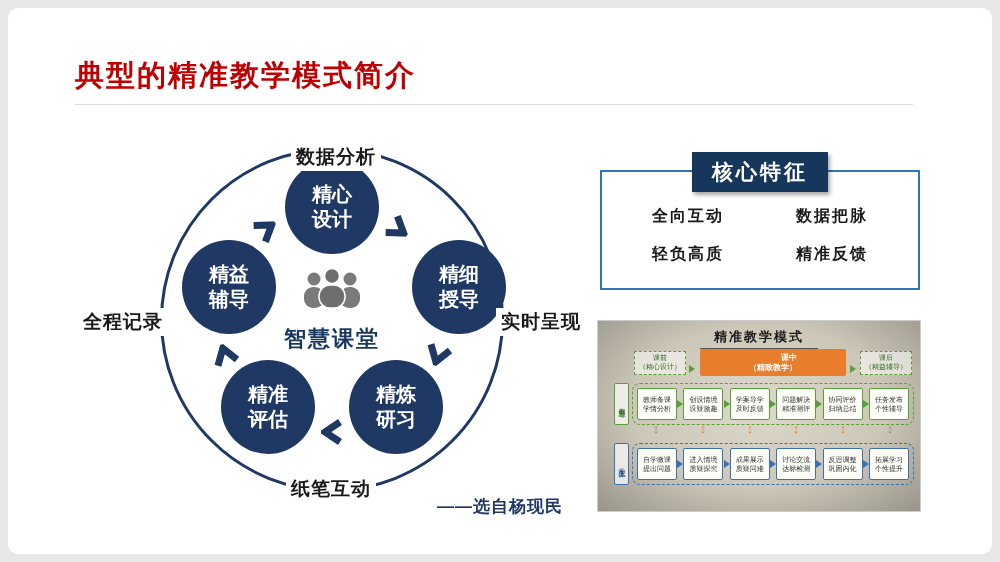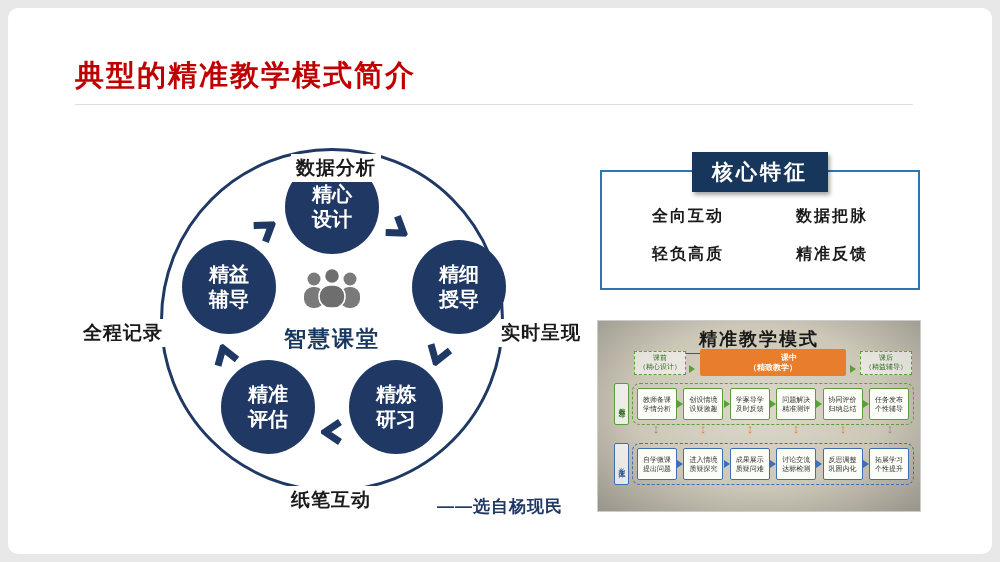--- a/index.html
+++ b/index.html
@@ -55,7 +55,7 @@
   .outer-label {
     position:absolute; transform:translate(-50%,-50%);
     font-size:19px; font-weight:bold; color:#1a1a1a;
-    background:#fff; padding:1px 5px; white-space:nowrap; letter-spacing:1px;margin-top:11px;
+    background:#fff; padding:1px 5px; white-space:nowrap; letter-spacing:1px;
   }
   .ol-top    { left:336px; top:157px; }
   .ol-right  { left:541px; top:322px; }

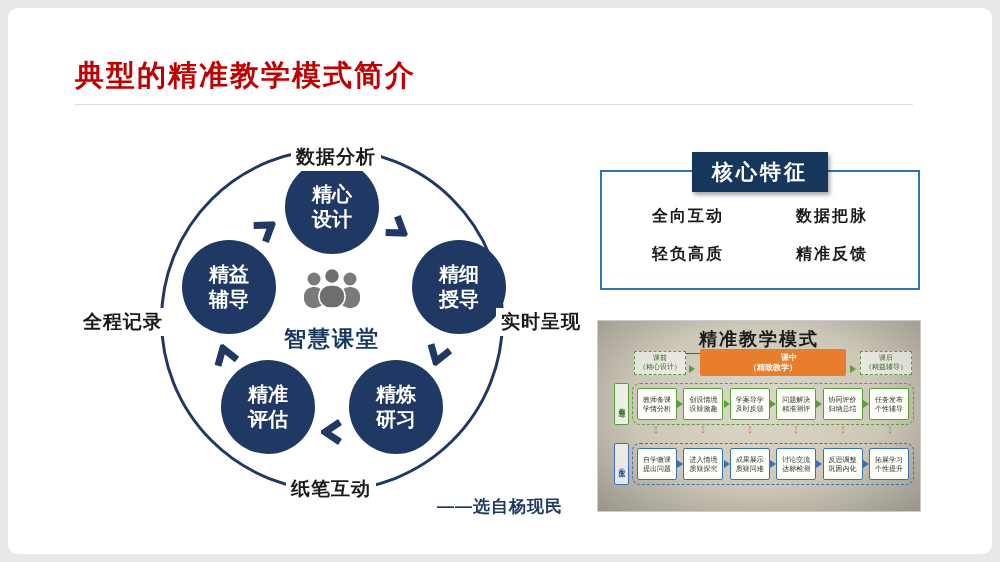--- a/index.html
+++ b/index.html
@@ -96,7 +96,7 @@
   }
   .flow-title-wrap { position:absolute; top:6px; left:0; width:100%; text-align:center; }
   .flow-title {
-    display:inline-block; font-size:18px; font-weight:bold; color:#1a1a1a;
+    display:inline-block; font-size:13px; font-weight:bold; color:#1a1a1a;
     letter-spacing:2px; border-bottom:1px solid #555; padding:0 14px 2px;
   }
   .stage {

